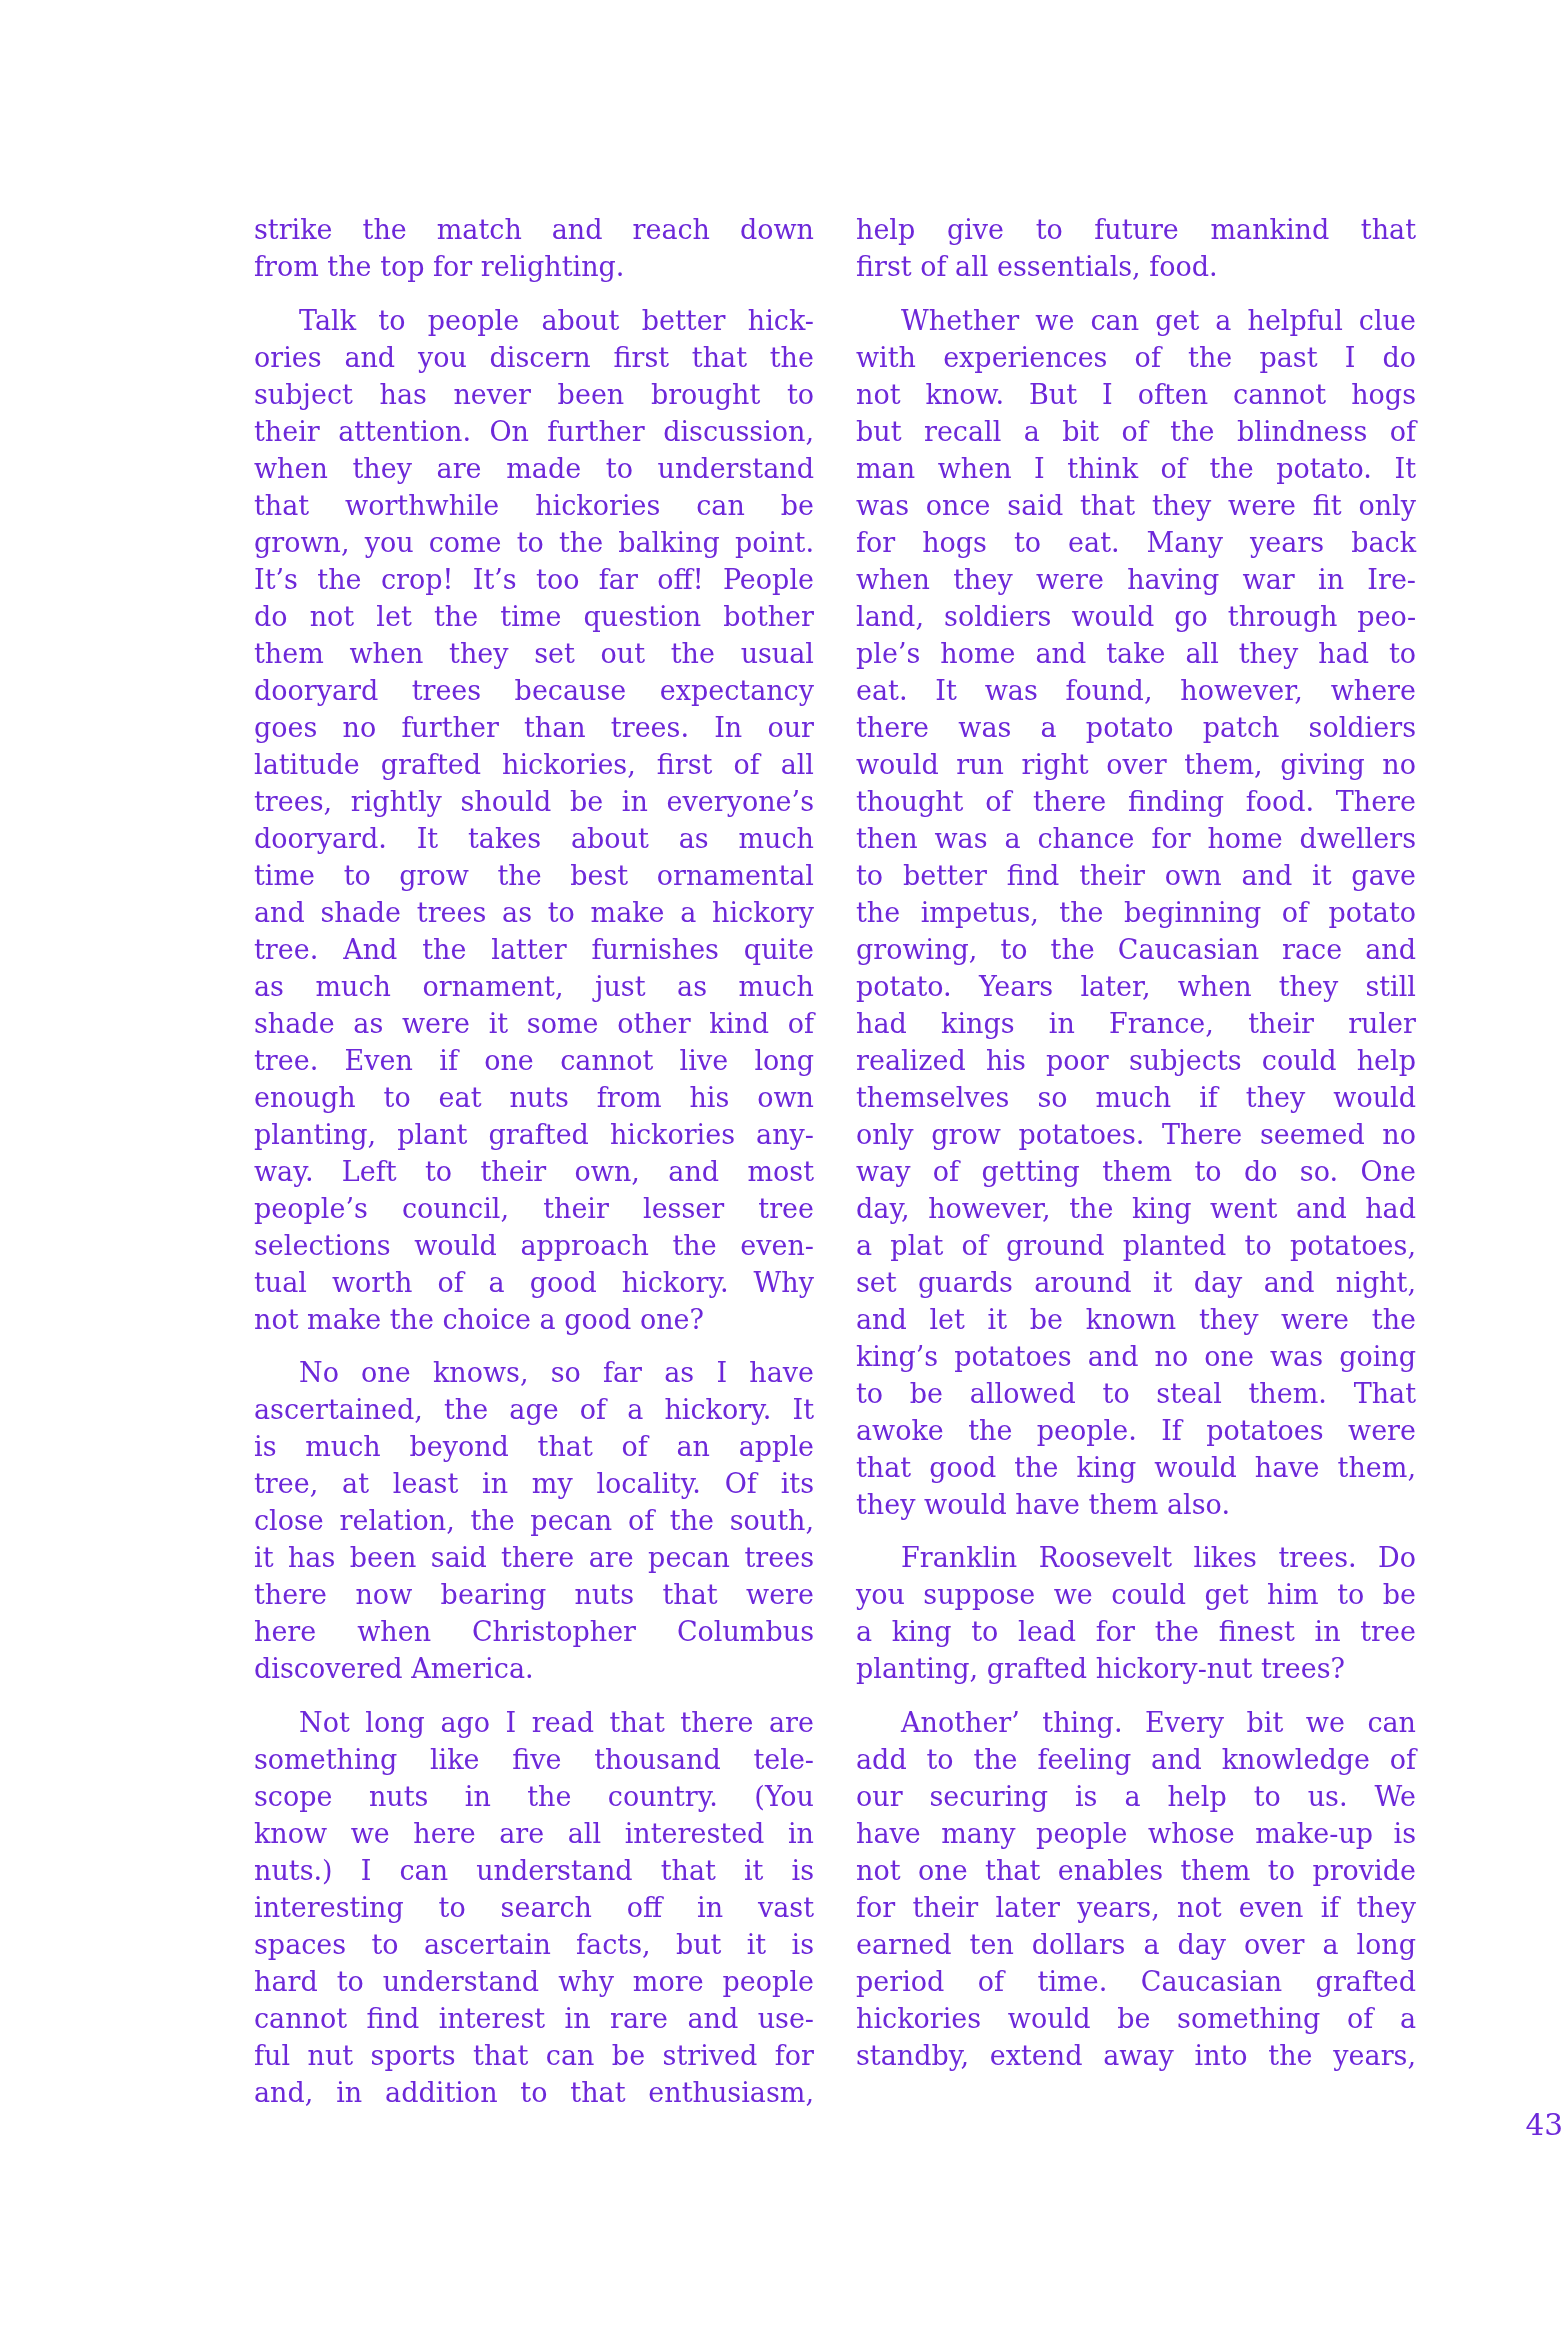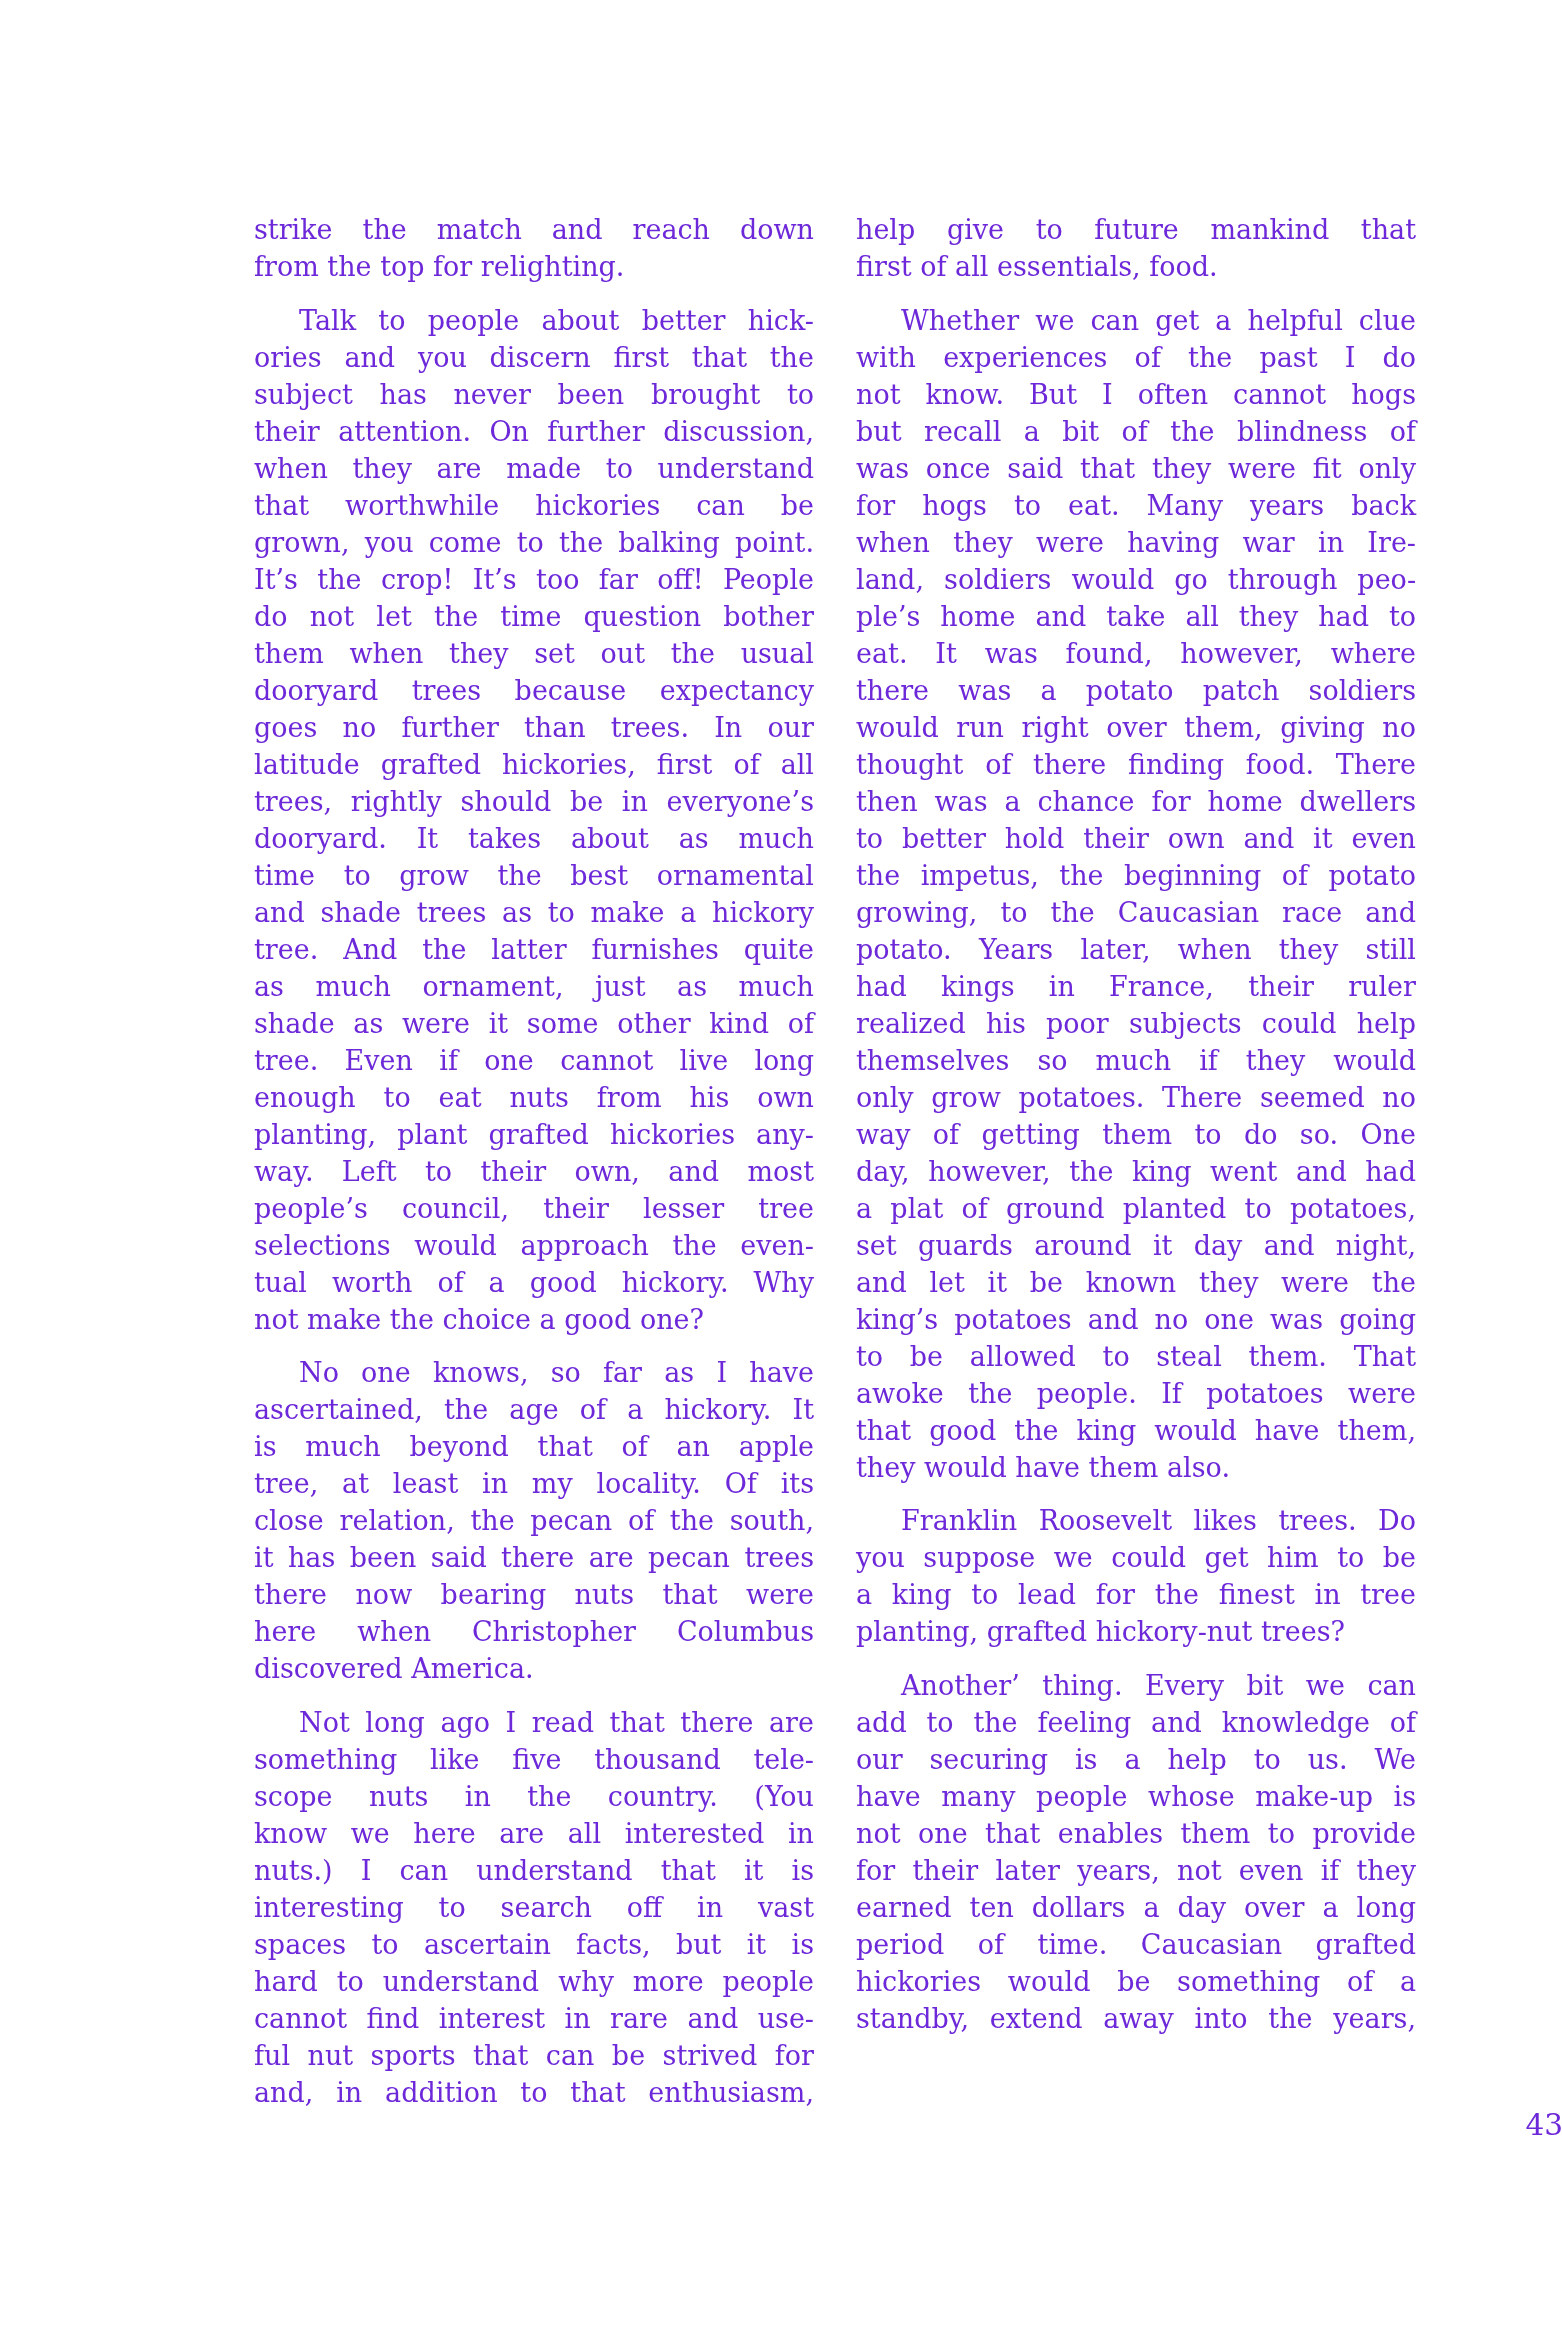--- a/index.html
+++ b/index.html
@@ -116,6 +116,7 @@
         <span class="line">with experiences of the past I do</span>
         <span class="line">not know. But I often cannot hogs</span>
         <span class="line">but recall a bit of the blindness of</span>
+        <span class="line">man when I think of the potato. It</span>
         <span class="line">was once said that they were fit only</span>
         <span class="line">for hogs to eat. Many years back</span>
         <span class="line">when they were having war in Ire-</span>

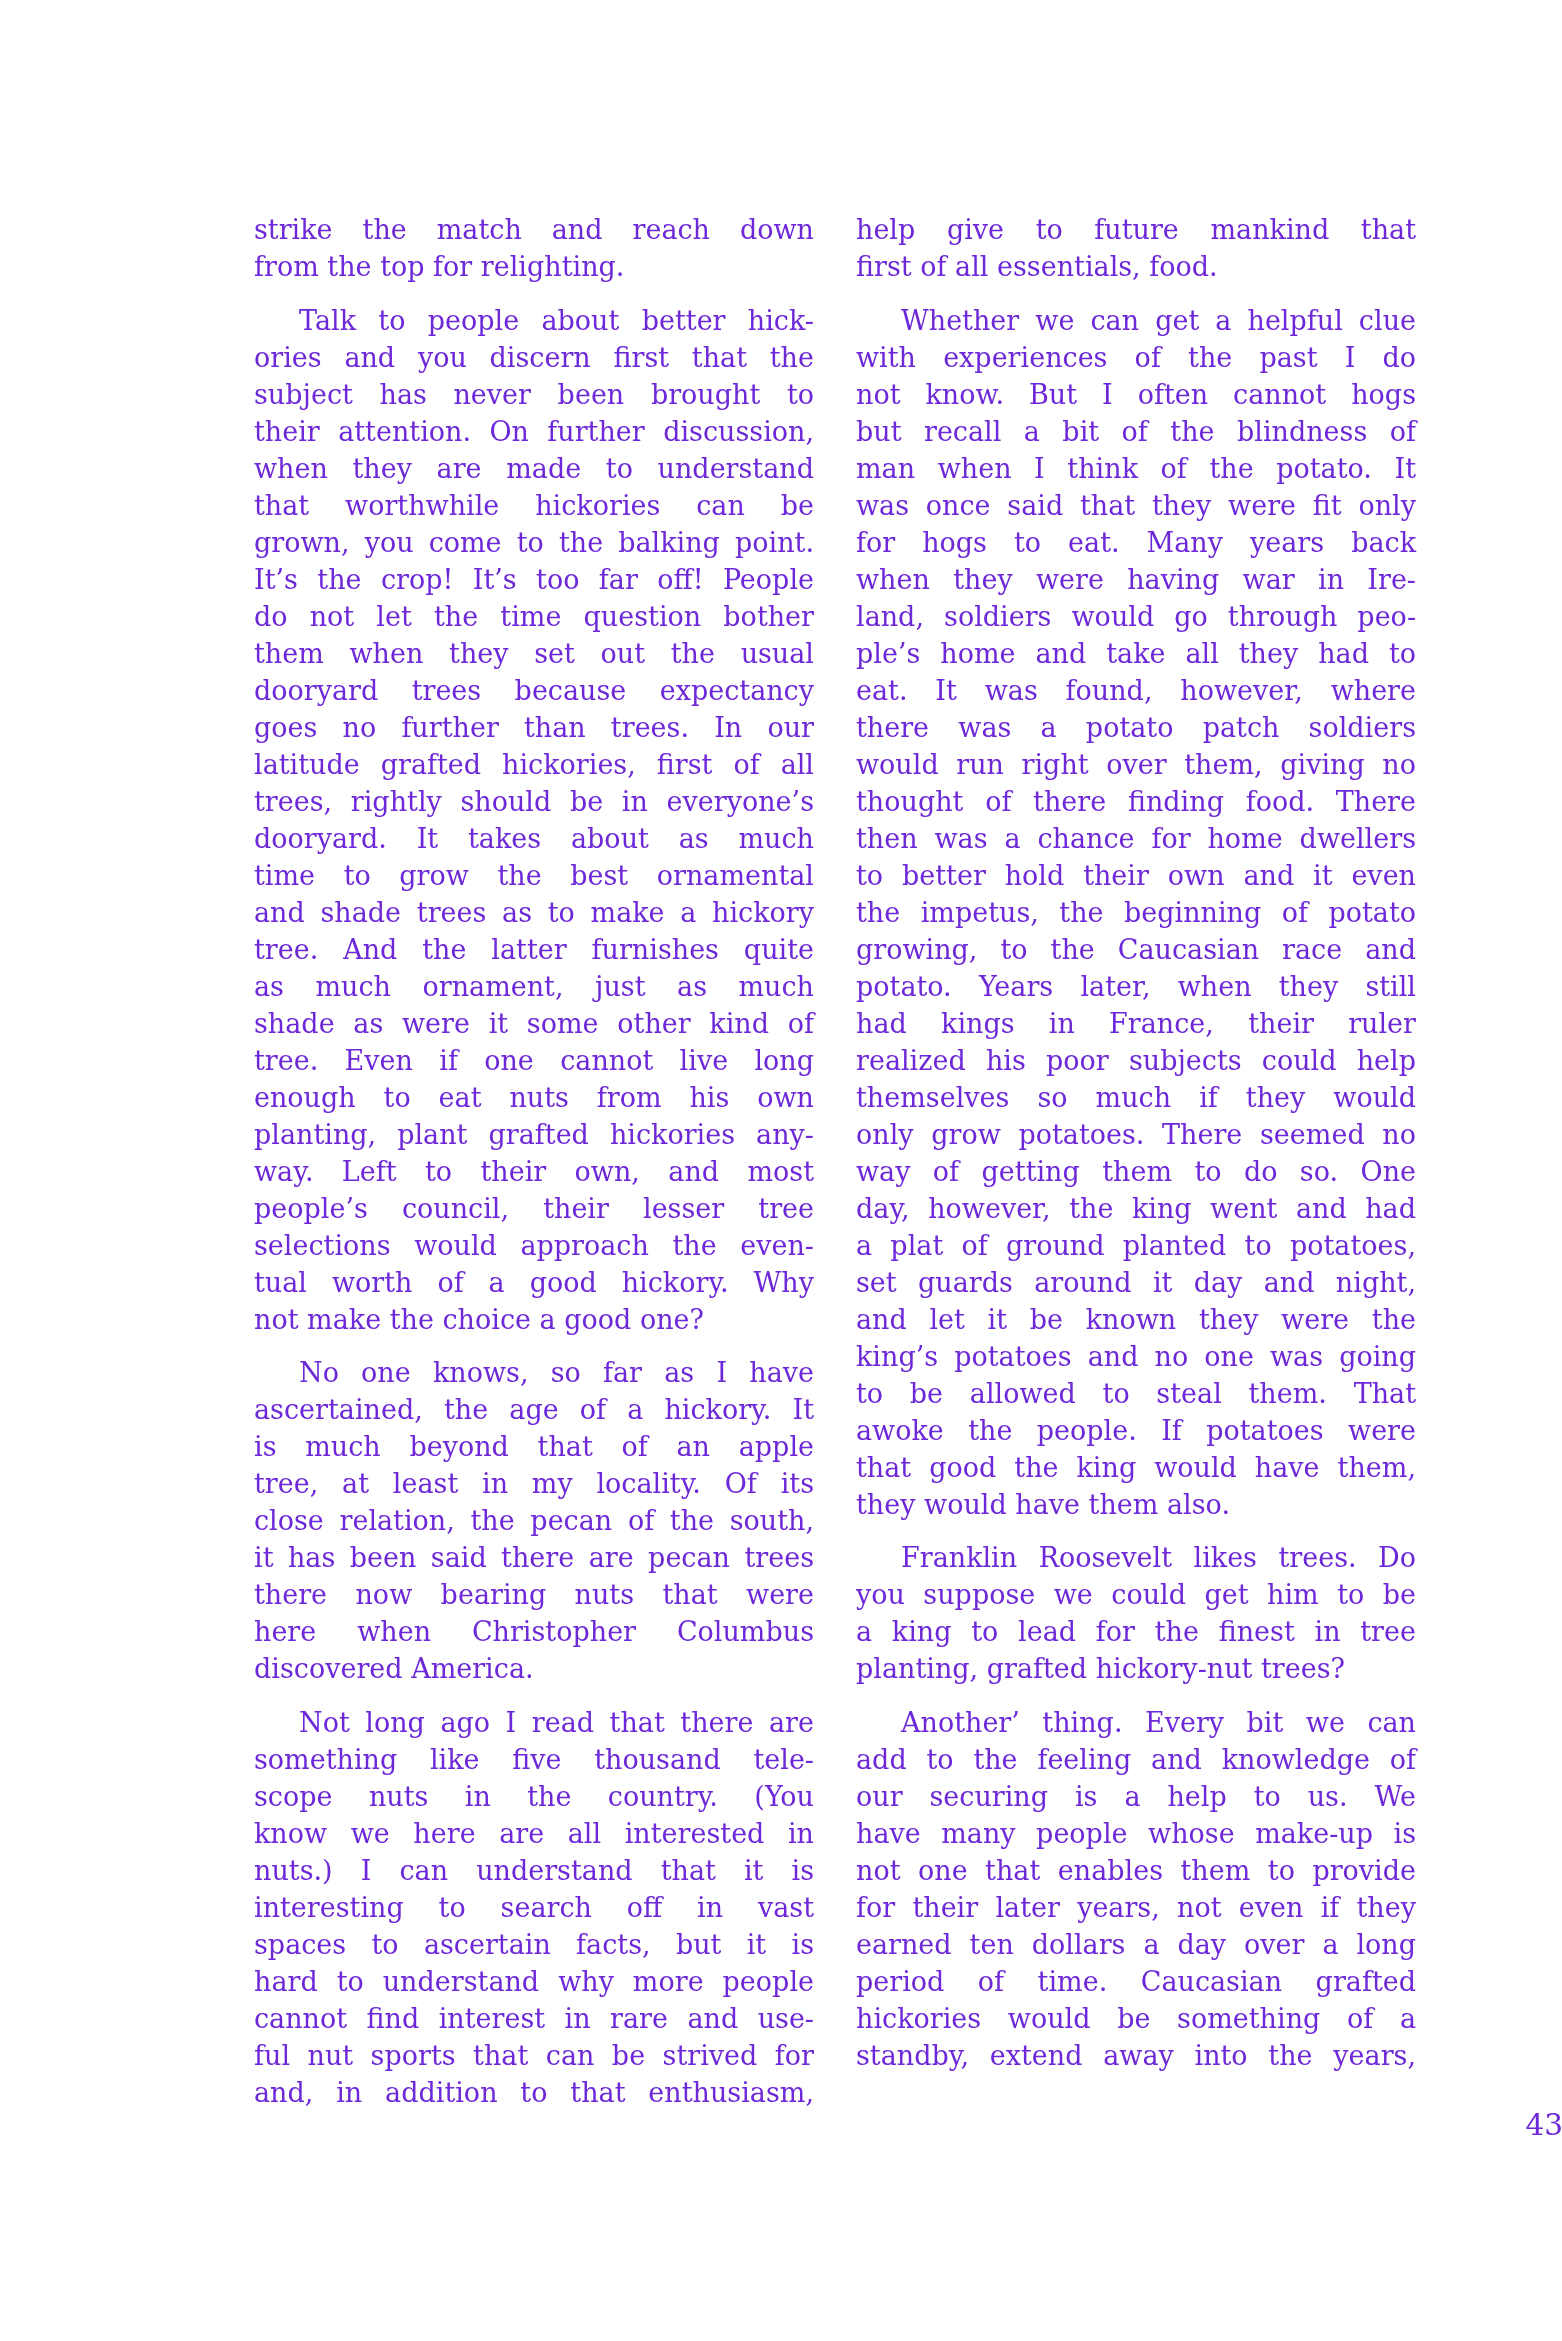--- a/index.html
+++ b/index.html
@@ -127,7 +127,7 @@
         <span class="line">would run right over them, giving no</span>
         <span class="line">thought of there finding food. There</span>
         <span class="line">then was a chance for home dwellers</span>
-        <span class="line">to better hold their own and it even</span>
+        <span class="line">to better find their own and it gave</span>
         <span class="line">the impetus, the beginning of potato</span>
         <span class="line">growing, to the Caucasian race and</span>
         <span class="line">potato. Years later, when they still</span>

